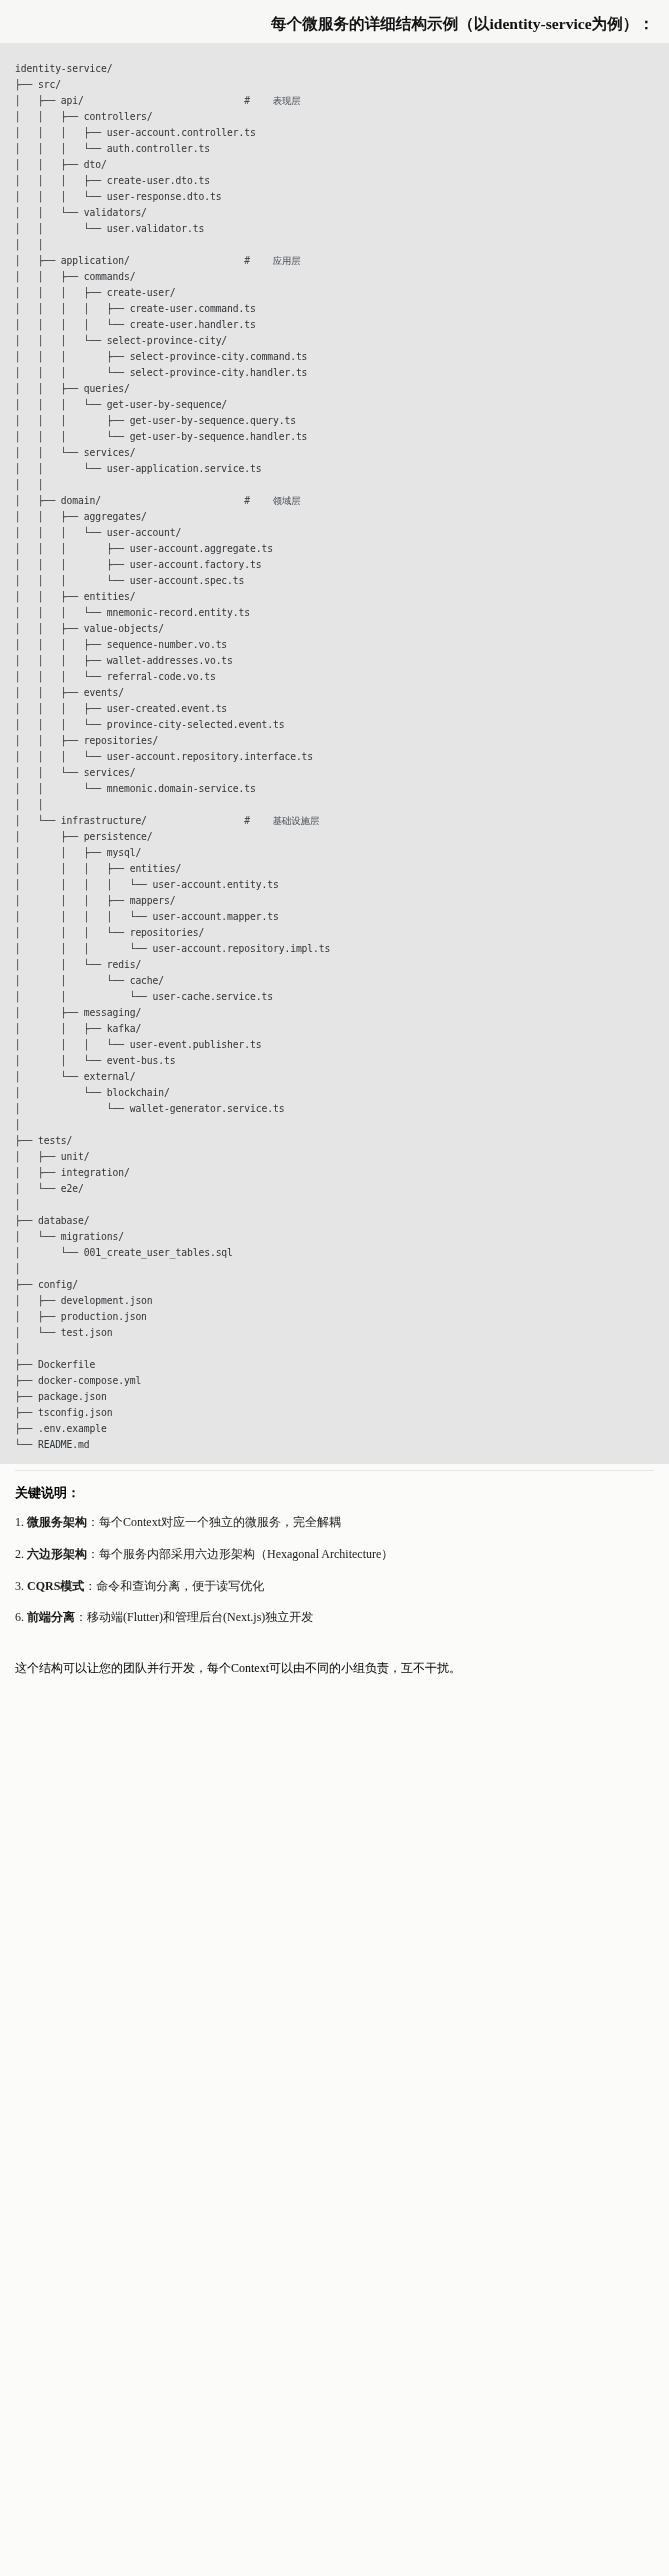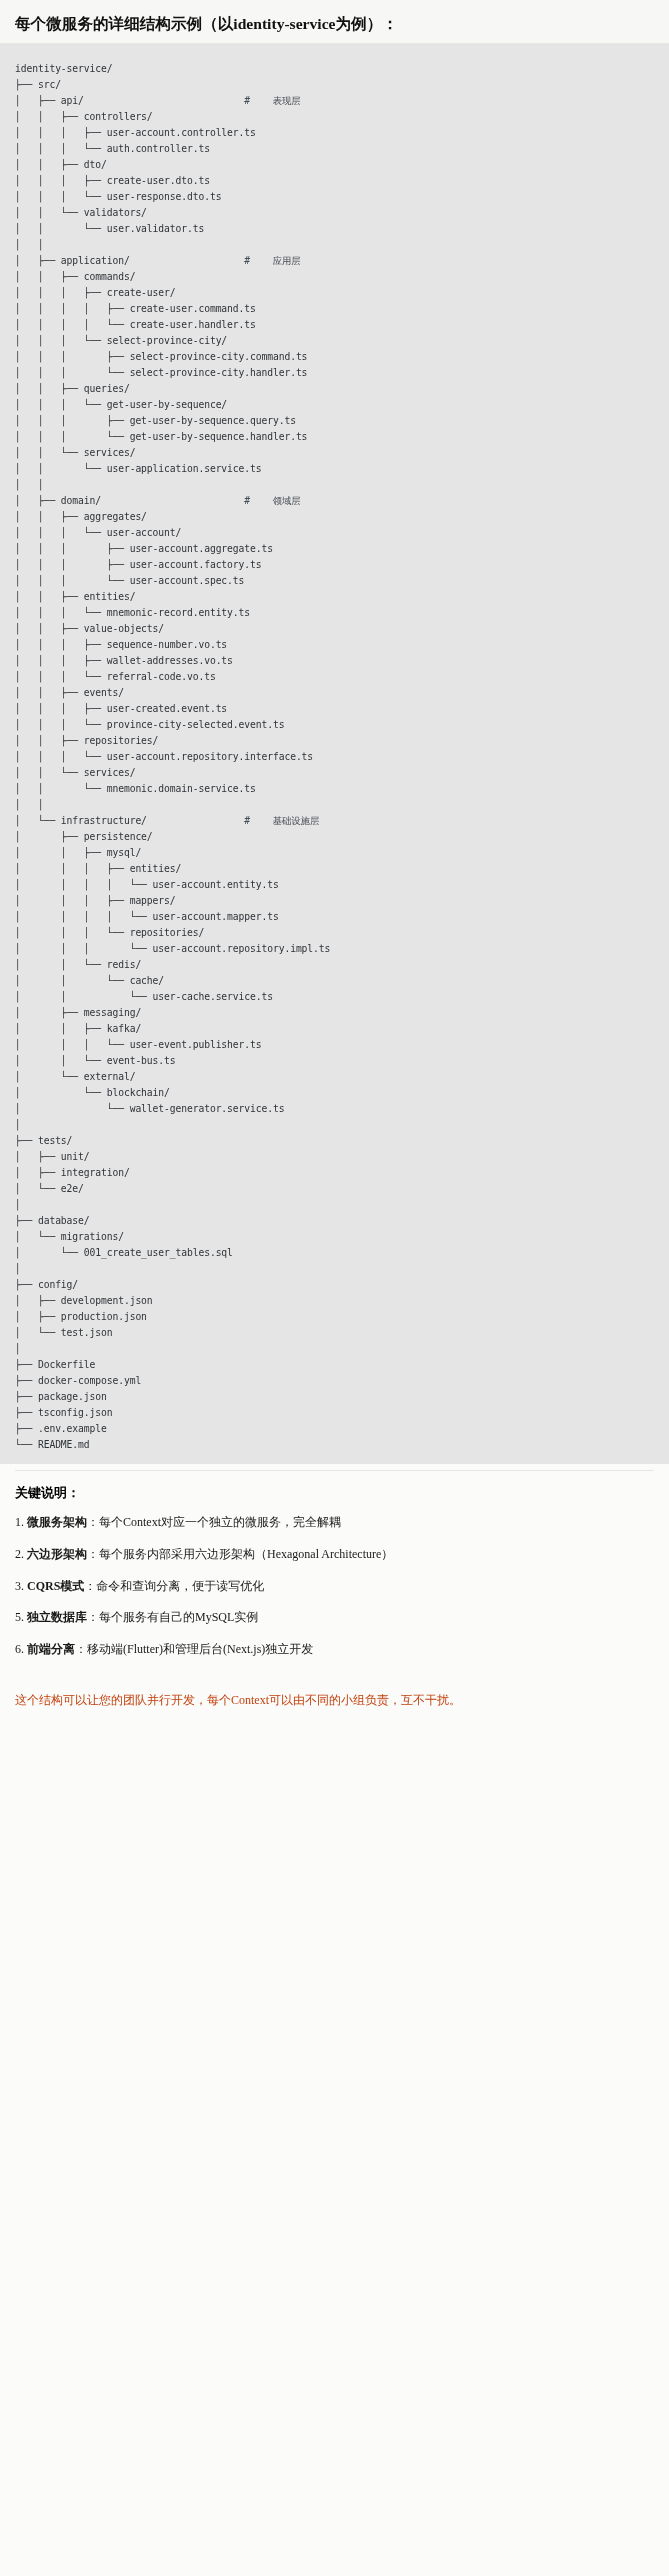--- a/index.html
+++ b/index.html
@@ -25,6 +25,7 @@
     background: #f7f7f5;
     border-bottom: 0.6px solid #e6e6e2;
     box-sizing: border-box;
+    text-align: right;
   }
   .doc-title {
     font-family: "Liberation Serif", serif;

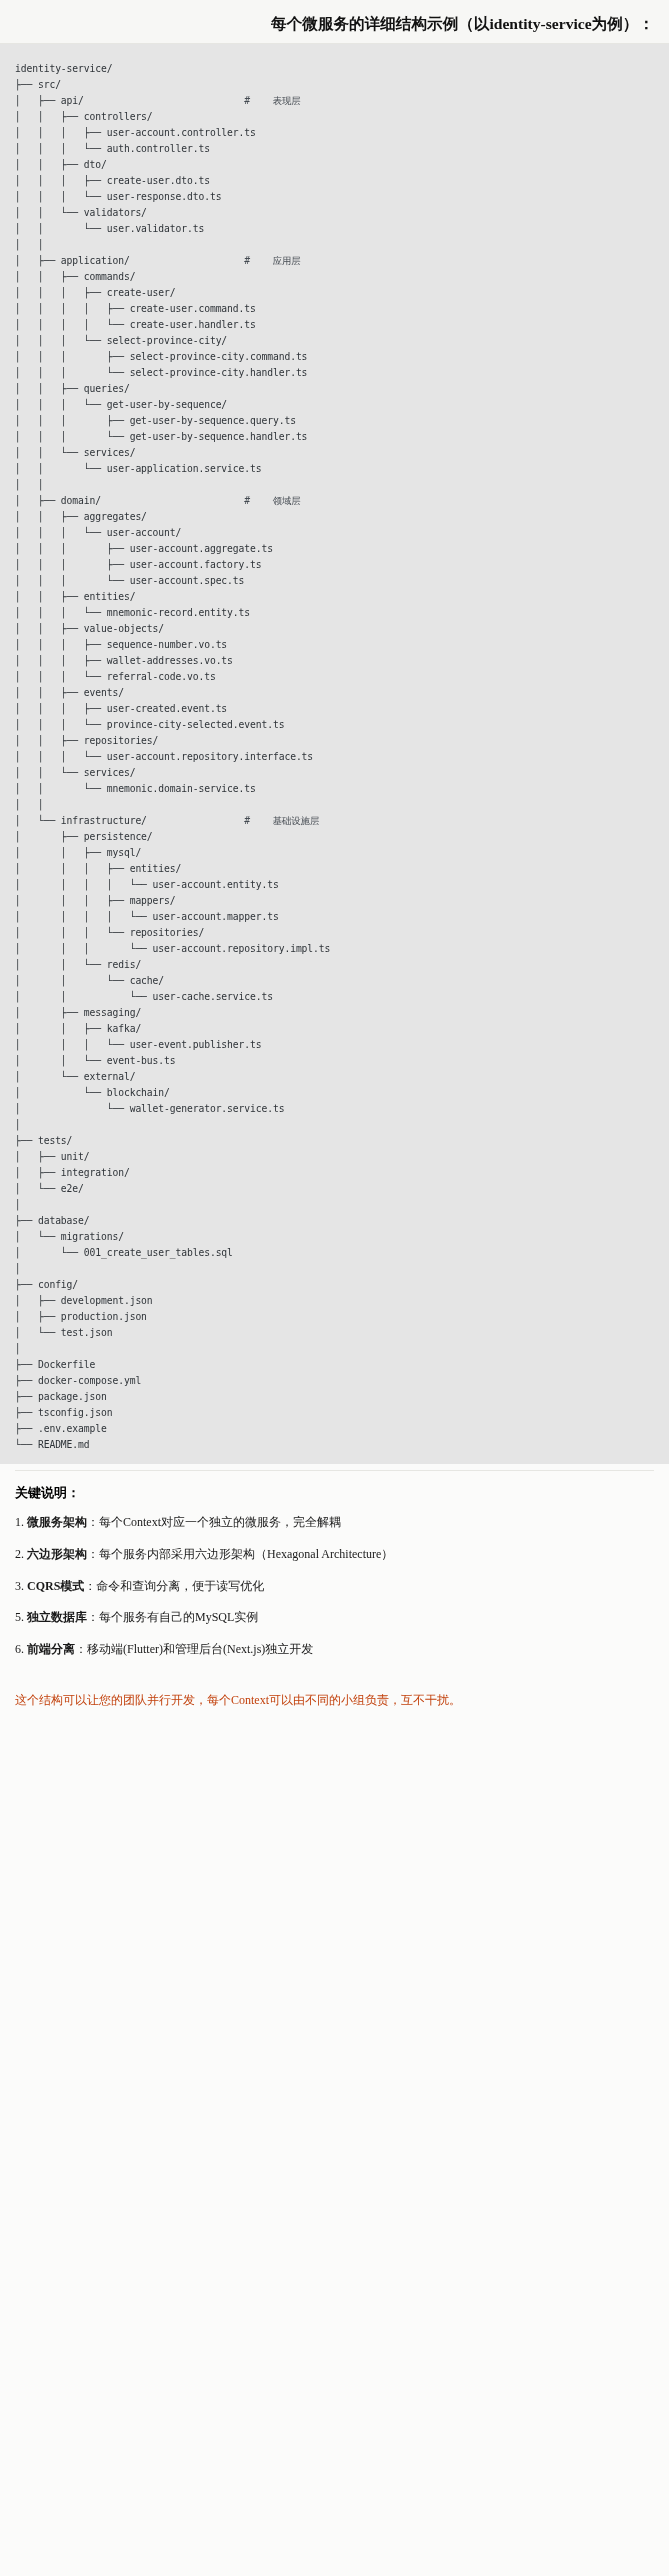--- a/index.html
+++ b/index.html
@@ -143,7 +143,6 @@
         <div class="note-item"><span class="note-idx">1. </span><span class="note-term">微服务架构</span><span class="note-sep">：</span><span class="note-desc">每个Context对应一个独立的微服务，完全解耦</span></div>
         <div class="note-item"><span class="note-idx">2. </span><span class="note-term">六边形架构</span><span class="note-sep">：</span><span class="note-desc">每个服务内部采用六边形架构（Hexagonal Architecture）</span></div>
         <div class="note-item"><span class="note-idx">3. </span><span class="note-term">CQRS模式</span><span class="note-sep">：</span><span class="note-desc">命令和查询分离，便于读写优化</span></div>
-        <div class="note-item"><span class="note-idx">5. </span><span class="note-term">独立数据库</span><span class="note-sep">：</span><span class="note-desc">每个服务有自己的MySQL实例</span></div>
         <div class="note-item"><span class="note-idx">6. </span><span class="note-term">前端分离</span><span class="note-sep">：</span><span class="note-desc">移动端(Flutter)和管理后台(Next.js)独立开发</span></div>
       </div>
   </div>

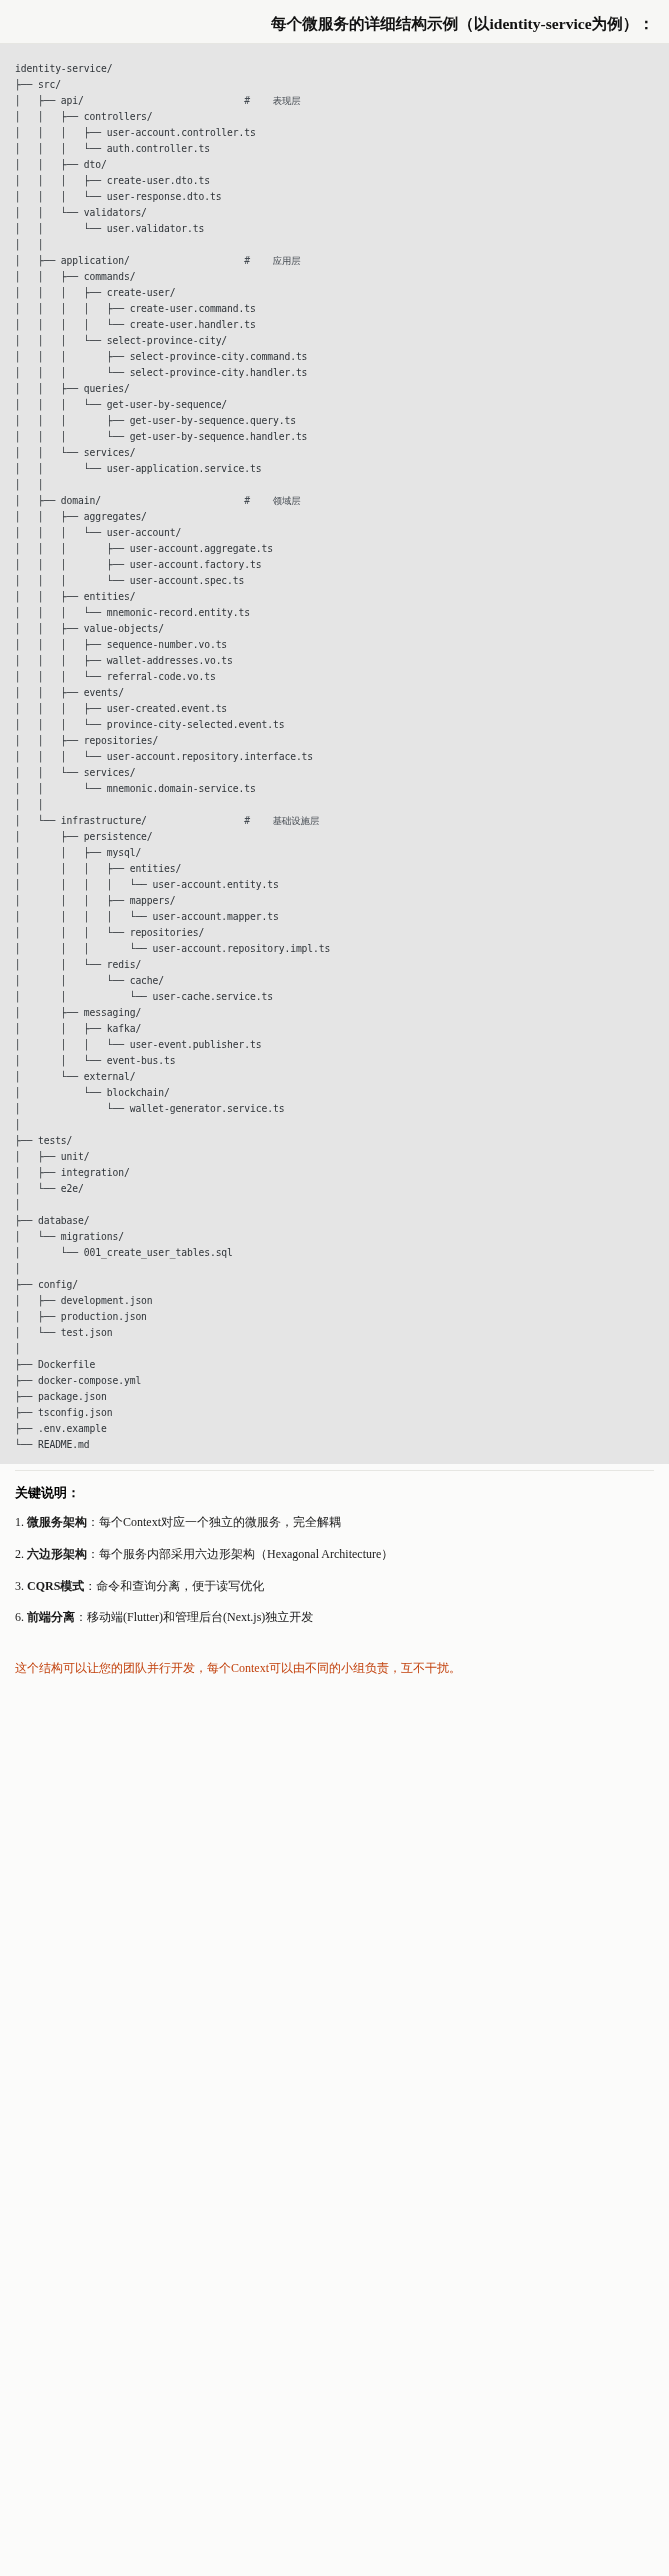--- a/index.html
+++ b/index.html
@@ -116,7 +116,7 @@
     font-family: "Liberation Serif", serif;
     font-size: 12px;
     line-height: 1.5;
-    color: #c2410c;
+    color: #000000;
     margin: 8.8px 0 0 0;
     padding: 0 15px 15px 15px;
     box-sizing: border-box;

